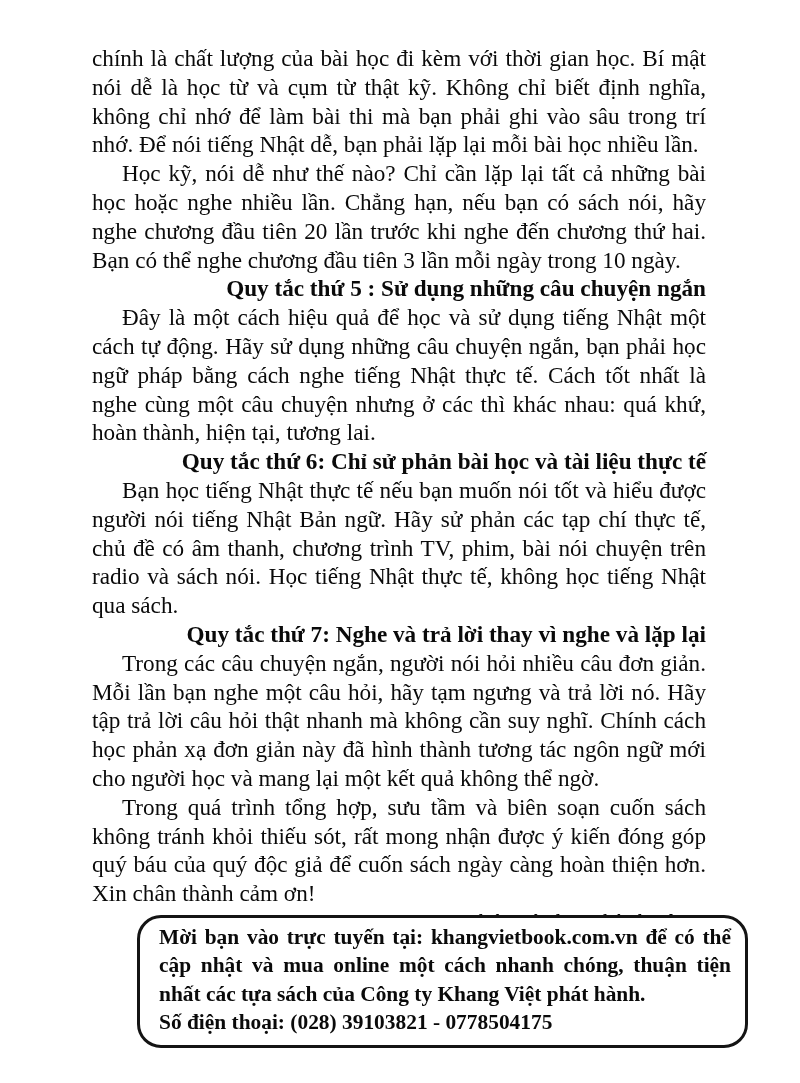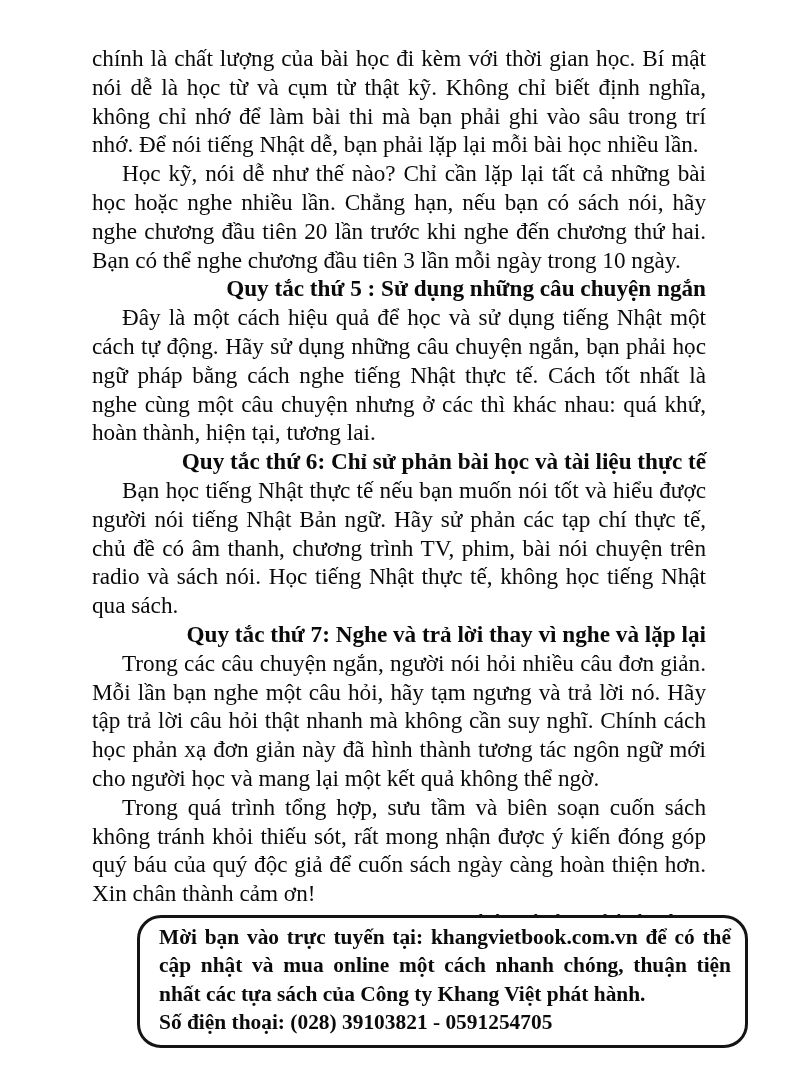--- a/index.html
+++ b/index.html
@@ -77,7 +77,7 @@
 
 <div class="footer-box">
   <p>Mời bạn vào trực tuyến tại: khangvietbook.com.vn để có thể cập nhật và mua online một cách nhanh chóng, thuận tiện nhất các tựa sách của Công ty Khang Việt phát hành.</p>
-  <p>Số điện thoại: (028) 39103821 - 0591254705</p>
+  <p>Số điện thoại: (028) 39103821 - 0778504175</p>
 </div>
 
 </body></html>

